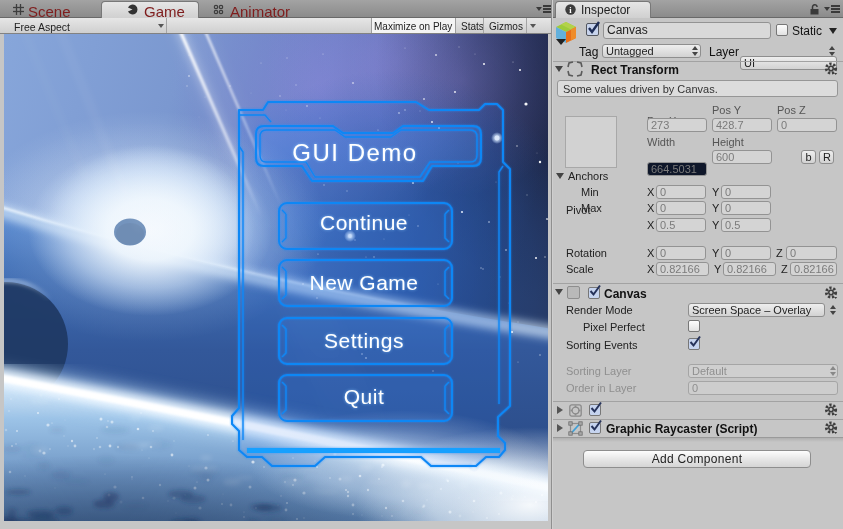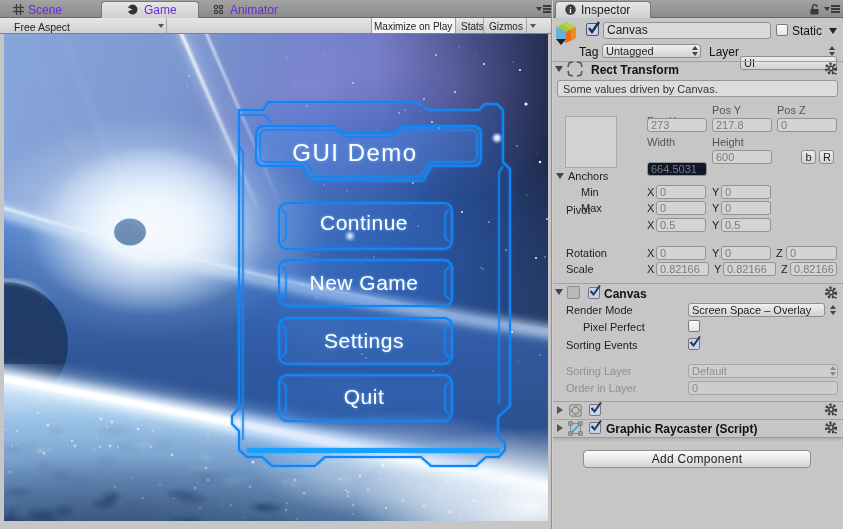--- a/index.html
+++ b/index.html
@@ -7,7 +7,7 @@
 #ltabbar{left:0;top:0;width:551px;height:18px;background:linear-gradient(#a3a3a3,#8b8b8b);border-bottom:1px solid #696969;box-sizing:border-box;}
 #itabbar{left:553px;top:0;width:290px;height:18px;background:linear-gradient(#a3a3a3,#8b8b8b);border-bottom:1px solid #696969;box-sizing:border-box;}
 .tab{position:absolute;top:1px;height:17px;background:linear-gradient(#e6e6e6,#d0d0d0);border:1px solid #787878;border-bottom:none;border-radius:4px 4px 0 0;box-sizing:border-box;}
-.tabtxt{position:absolute;top:3px;font-size:12px;color:#6d28d9;}
+.tabtxt{position:absolute;top:3px;font-size:15px;color:#7f1d1d;}
 .itabtxt{position:absolute;top:3px;font-size:12px;color:#222;}
 
 #ltoolbar{left:0;top:18px;width:551px;height:16px;background:linear-gradient(#e6e6e6,#cf cfcf);border-bottom:1px solid #828282;box-sizing:border-box;}

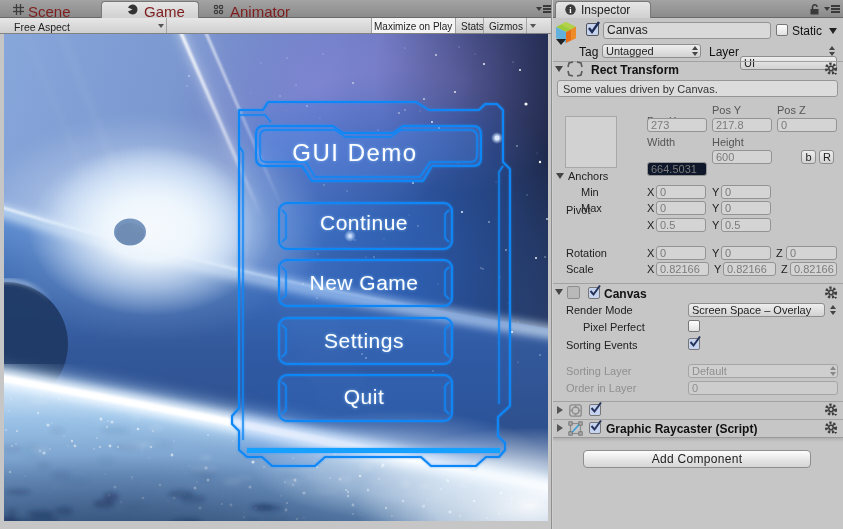--- a/index.html
+++ b/index.html
@@ -579,7 +579,7 @@
 <div class="glbl" style="left:712px;top:104px;color:#555;">Pos Y</div>
 <div class="glbl" style="left:777px;top:104px;color:#555;">Pos Z</div>
 <div class="fld" style="color:#7b7b7b;background:#d4d4d4;left:647px;top:118px;width:60px;">273</div>
-<div class="fld" style="color:#7b7b7b;background:#d4d4d4;left:712px;top:118px;width:60px;">217.8</div>
+<div class="fld" style="color:#7b7b7b;background:#d4d4d4;left:712px;top:118px;width:60px;">428.7</div>
 <div class="fld" style="color:#7b7b7b;background:#d4d4d4;left:777px;top:118px;width:60px;">0</div>
 <div class="abs" style="left:565px;top:116px;width:52px;height:52px;background:#d2d2d2;border:1px solid #a8a8a8;box-sizing:border-box;"></div>
 <div class="glbl" style="left:647px;top:136px;color:#555;">Width</div>

